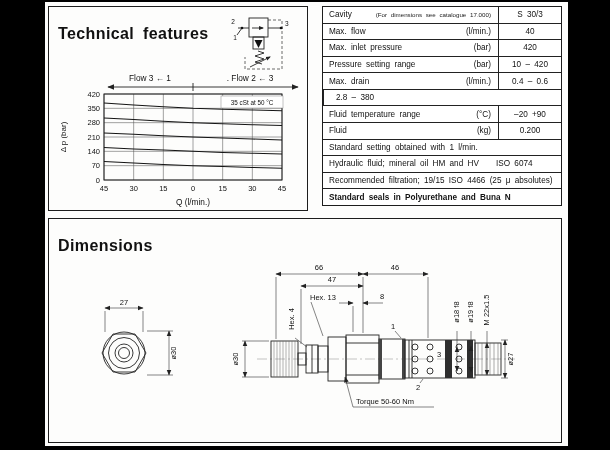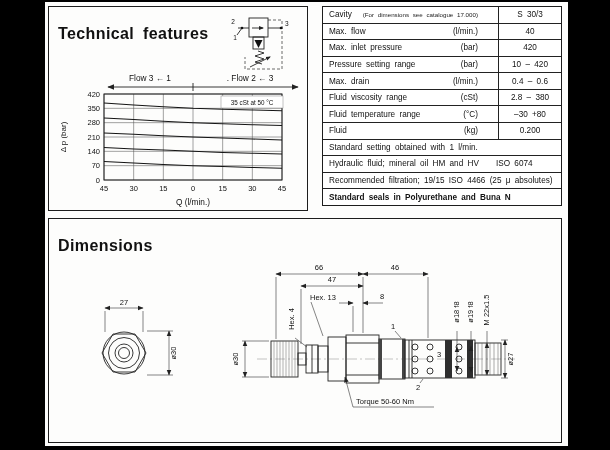--- a/index.html
+++ b/index.html
@@ -13,7 +13,7 @@
   .spec-row{flex:1;display:flex;align-items:stretch;border-bottom:1px solid #222;font-size:8.2px;color:#111;word-spacing:2px;min-height:0;}
   .spec-row:last-child{border-bottom:none;font-weight:bold;}
   .spec-main{flex:1;display:flex;align-items:center;justify-content:space-between;padding:0 7px 0 6px;min-width:0;}
-  .spec-value{width:62px;border-left:1px solid #222;display:flex;align-items:center;justify-content:center;margin-left:13px;}
+  .spec-value{width:62px;border-left:1px solid #222;display:flex;align-items:center;justify-content:center;}
   .spec-note{flex:1;display:flex;align-items:center;padding-left:6px;white-space:pre;text-align:right;}
   .small-unit .spec-unit{font-size:6.2px;color:#222;white-space:nowrap;}
   .dim-box{position:absolute;left:3px;top:216px;width:514px;height:225px;border:1.2px solid #1d1d1d;box-sizing:border-box;}

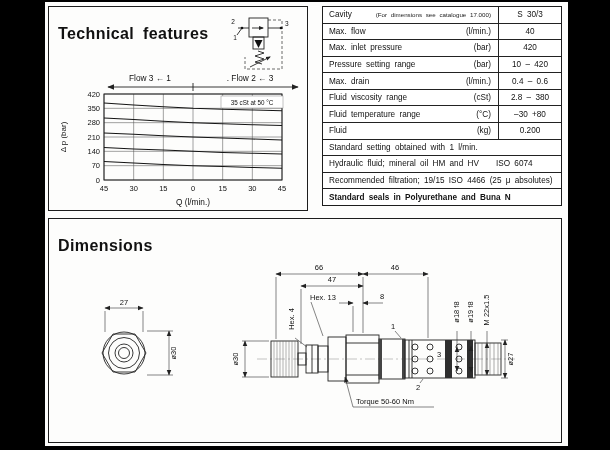--- a/index.html
+++ b/index.html
@@ -154,10 +154,6 @@
         <div class="spec-value">0.4 – 0.6</div>
       </div>
       <div class="spec-row">
-        <div class="spec-main">
-            <span class="spec-label">Fluid viscosity range</span>
-            <span class="spec-unit">(cSt)</span>
-          </div>
         <div class="spec-value">2.8 – 380</div>
       </div>
       <div class="spec-row">

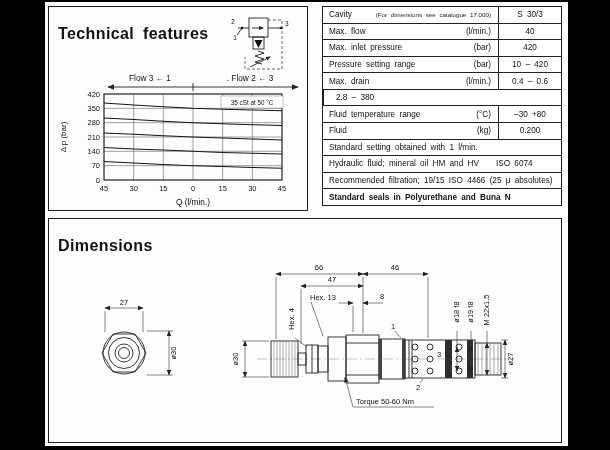--- a/index.html
+++ b/index.html
@@ -161,7 +161,7 @@
             <span class="spec-label">Fluid temperature range</span>
             <span class="spec-unit">(°C)</span>
           </div>
-        <div class="spec-value">–30 +80</div>
+        <div class="spec-value">–20 +90</div>
       </div>
       <div class="spec-row">
         <div class="spec-main">

